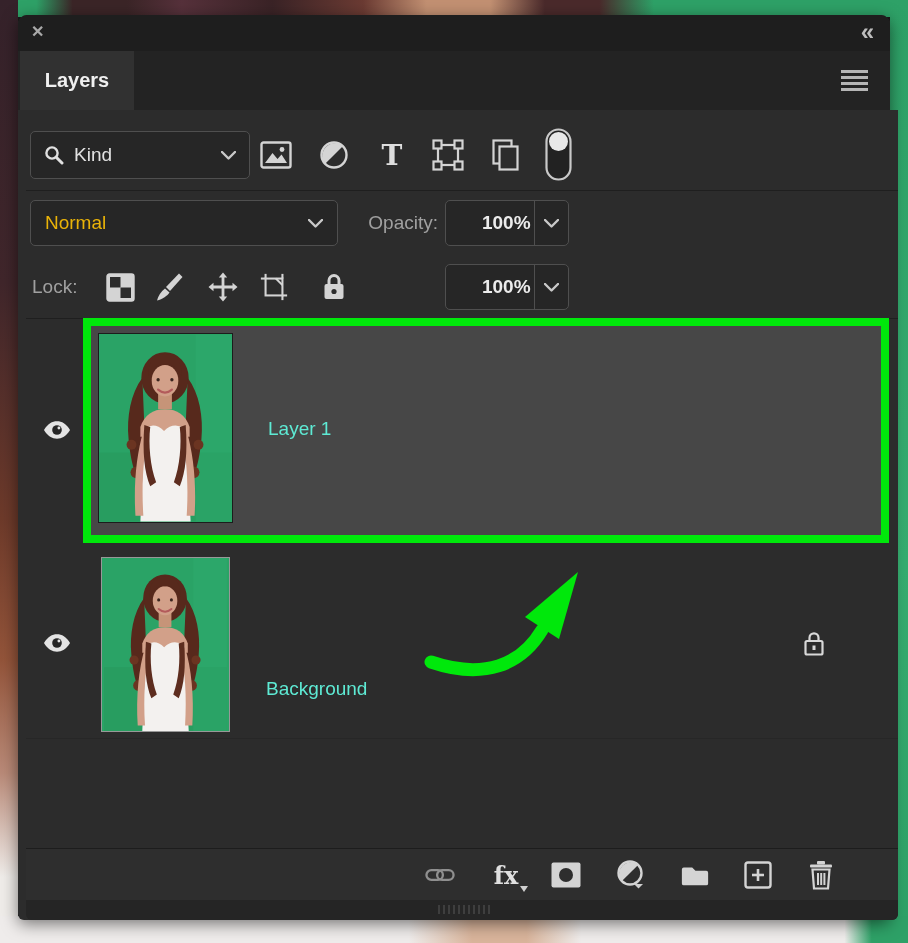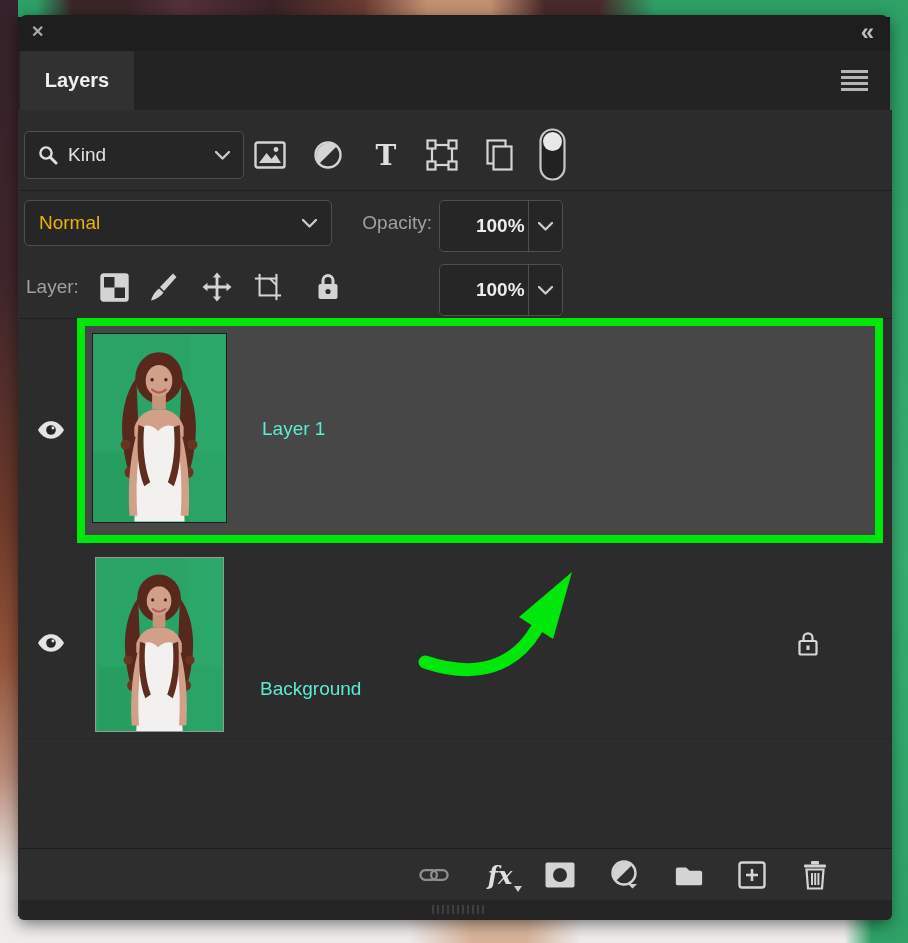--- a/index.html
+++ b/index.html
@@ -34,7 +34,7 @@
   .tab-layers span { font-size:20px; font-weight:bold; color:#f0f0f0;text-align:right; }
   .menu-ham { position:absolute; right:22px; top:19px; }
 
-  .content { position:absolute; left:2px; top:95px; width:100%; height:810px;
+  .content { position:absolute; left:8px; top:95px; width:100%; height:810px;
     background:#2c2c2c; border-radius:0 0 6px 6px; }
 
   .boxsel { background:#262626; border:1.5px solid #4f4f4f; border-radius:5px;

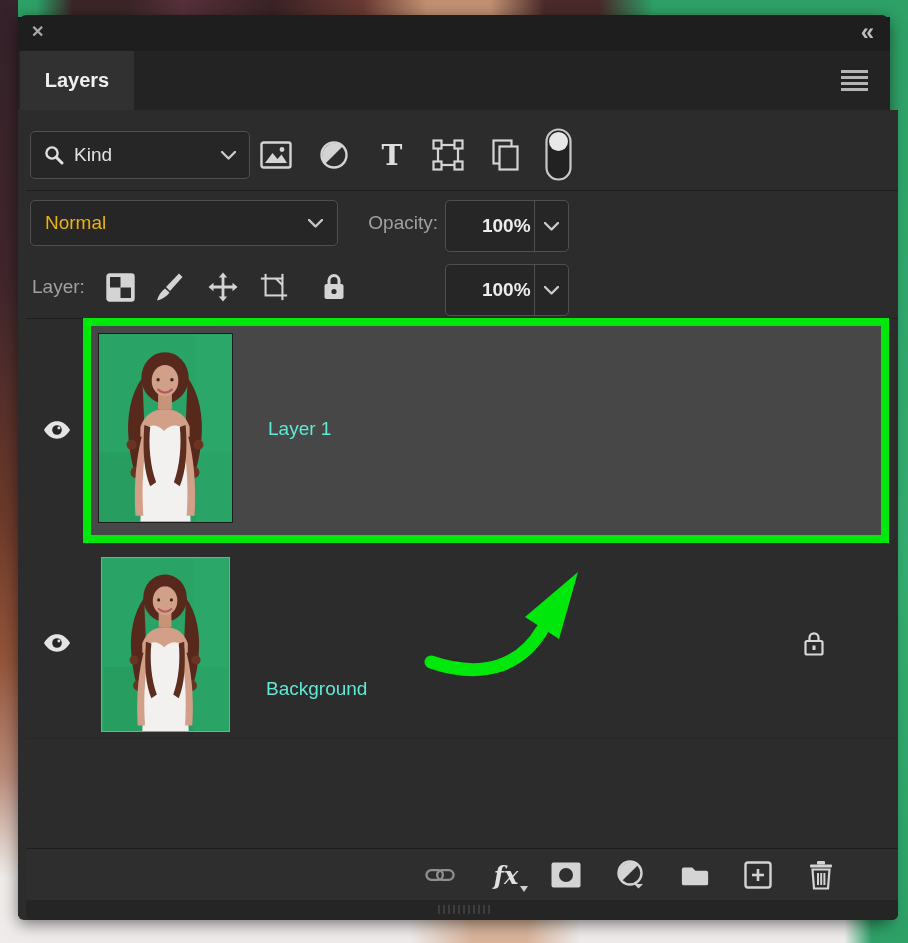--- a/index.html
+++ b/index.html
@@ -57,7 +57,7 @@
   .op-label { left:308px; top:90px; width:104px; }
   .lk-label { left:6px; top:154px; width:60px; justify-content:flex-start; }
   .fill-label { left:318px; top:154px; width:94px; }
-  .valbox { position:absolute; left:419px; width:124px; height:52px;
+  .valbox { position:absolute; left:419px; width:124px; height:46px;
     background:#262626; border:1.5px solid #4f4f4f; border-radius:5px;
     display:flex; align-items:stretch;padding-left:33px; }
   .valbox .val { flex:1; display:flex; align-items:center; justify-content:center;

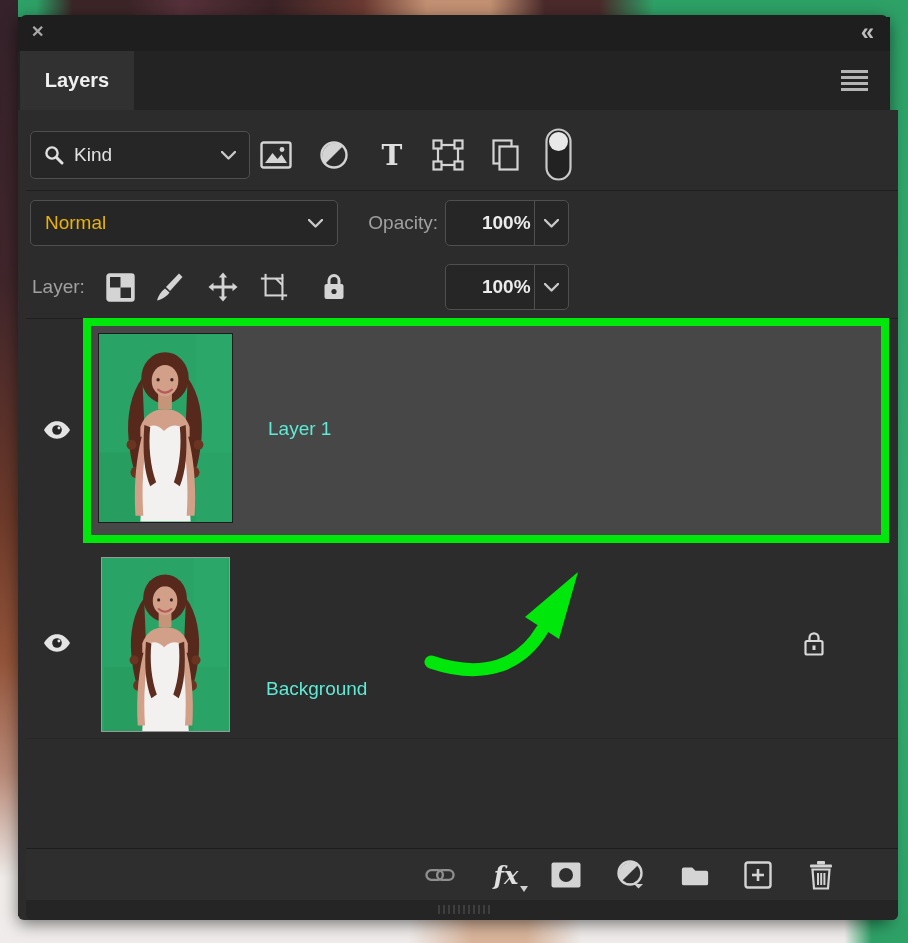--- a/index.html
+++ b/index.html
@@ -242,7 +242,7 @@
         </span>
       </div>
 
-      <div class="glabel lk-label">Layer:</div>
+      <div class="glabel lk-label">Lock:</div>
       <div class="lkicon" style="left:79px">
         <svg width="29" height="29" viewBox="0 0 29 29">
           <rect x="1.5" y="1.5" width="26" height="26" rx="2" stroke="#d4d4d4" stroke-width="2.4" fill="#d4d4d4"></rect>

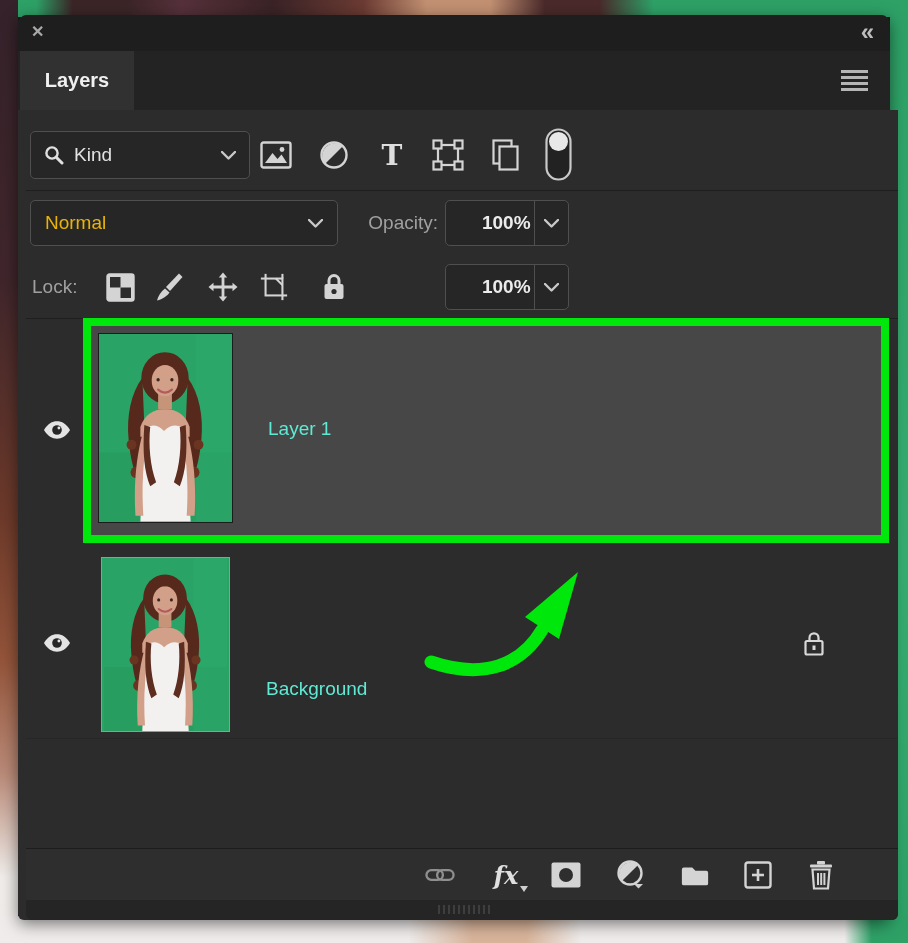--- a/index.html
+++ b/index.html
@@ -92,7 +92,7 @@
     background:#2e2e2e; border-top:1px solid #1d1d1d; }
   .bbi { position:absolute; top:11px; width:30px; height:30px; display:flex;
     align-items:center; justify-content:center; }
-  .fx-wrap { font-family:"DejaVu Serif", serif; font-style:italic; font-weight:bold;
+  .fx-wrap { font-family:"DejaVu Serif", serif; font-weight:bold;
     font-size:24px; color:#e0e0e0; width:40px; position:relative; }
   .mini-tri { width:0; height:0; border-left:4.5px solid transparent;
     border-right:4.5px solid transparent; border-top:6px solid #cfcfcf;

